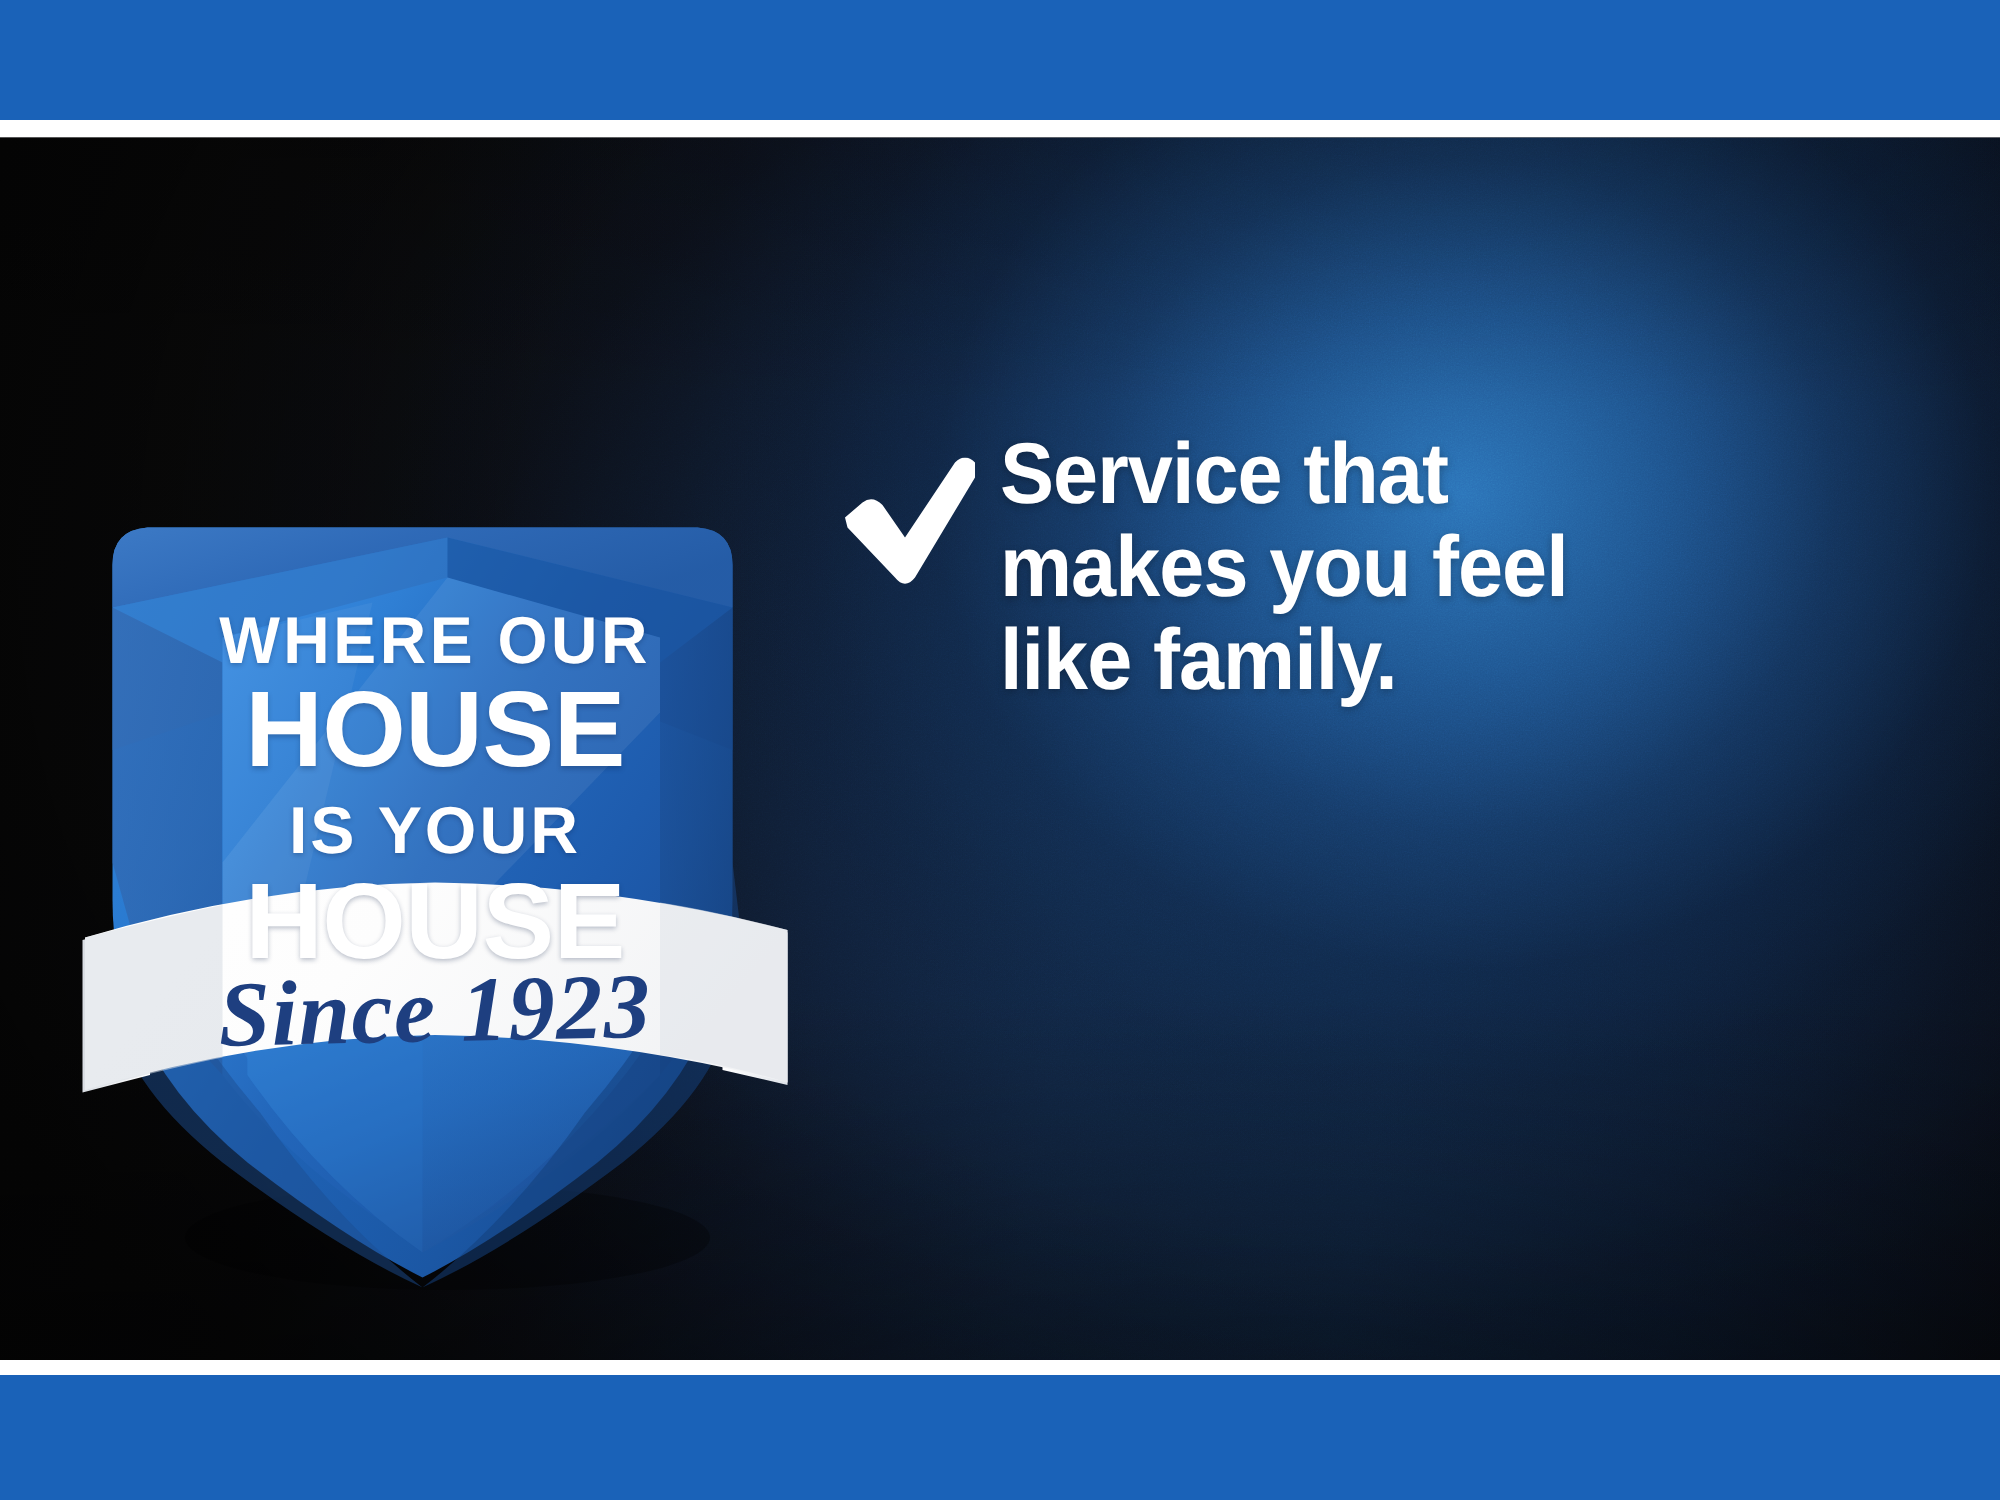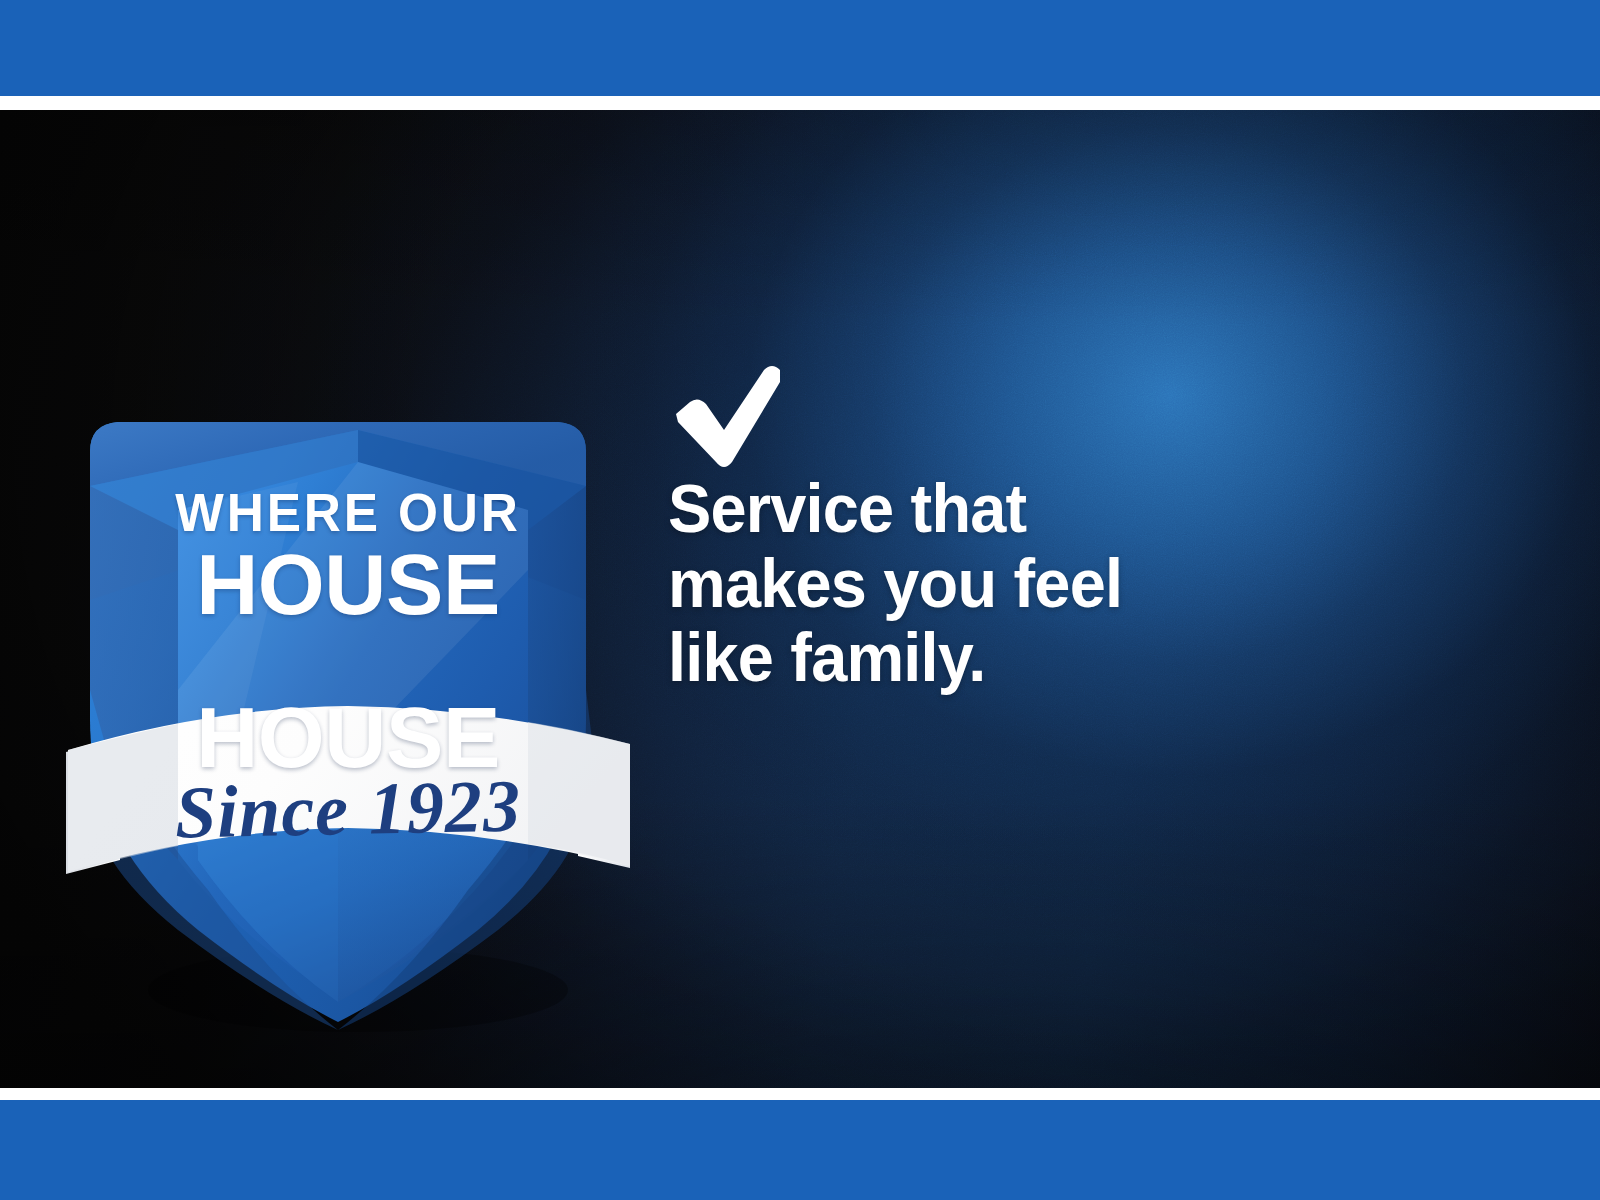--- a/index.html
+++ b/index.html
@@ -179,7 +179,7 @@
 
   
   .b1 { margin-top: 0px;  }
-  .b2 { margin-top: 36px; flex-direction: column; }
+  .b2 { margin-top: 36px; }
   .b3 { margin-top: 42px; }
   .b2 .check { padding-top: 24px; }
   .b3 .check { padding-top: 24px; }

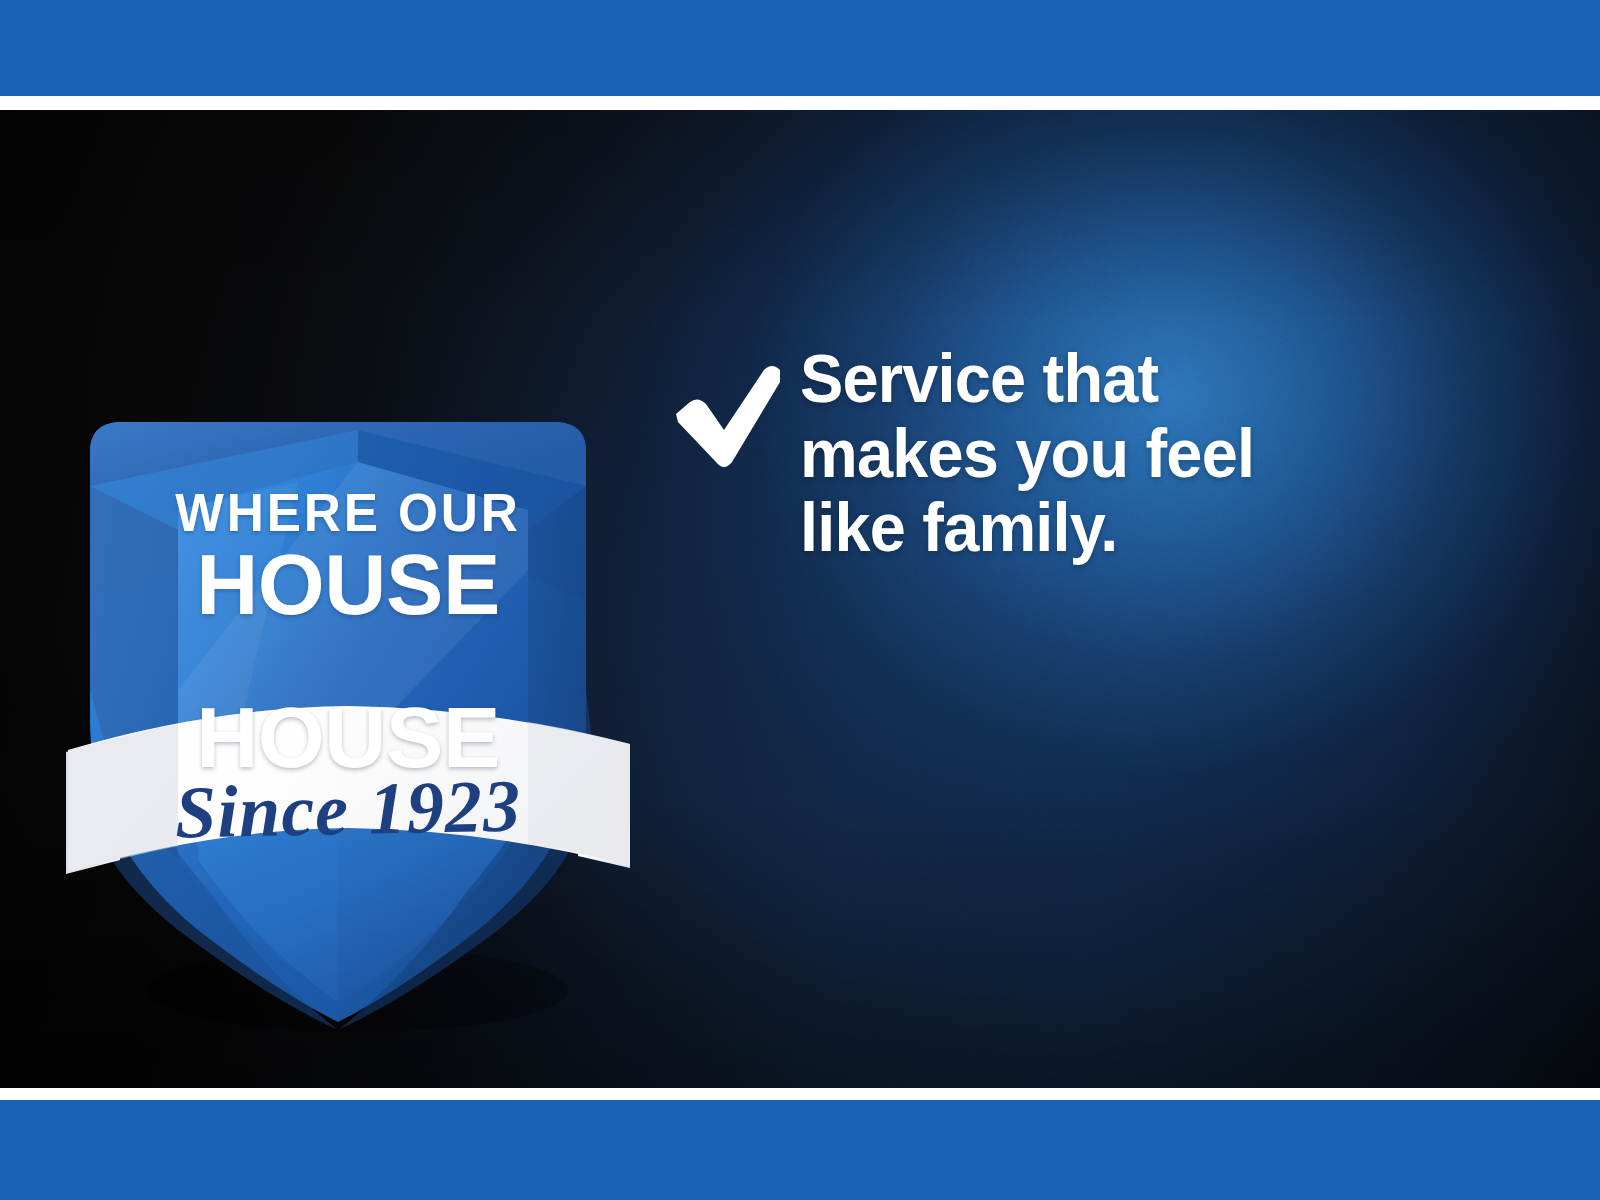--- a/index.html
+++ b/index.html
@@ -313,6 +313,7 @@
       <div class="shield-text">
         <div class="st-line st-where">WHERE OUR</div>
         <div class="st-line st-h1">HOUSE</div>
+        <div class="st-line st-is">IS YOUR</div>
         <div class="st-line st-h2">HOUSE</div>
       </div>
 

